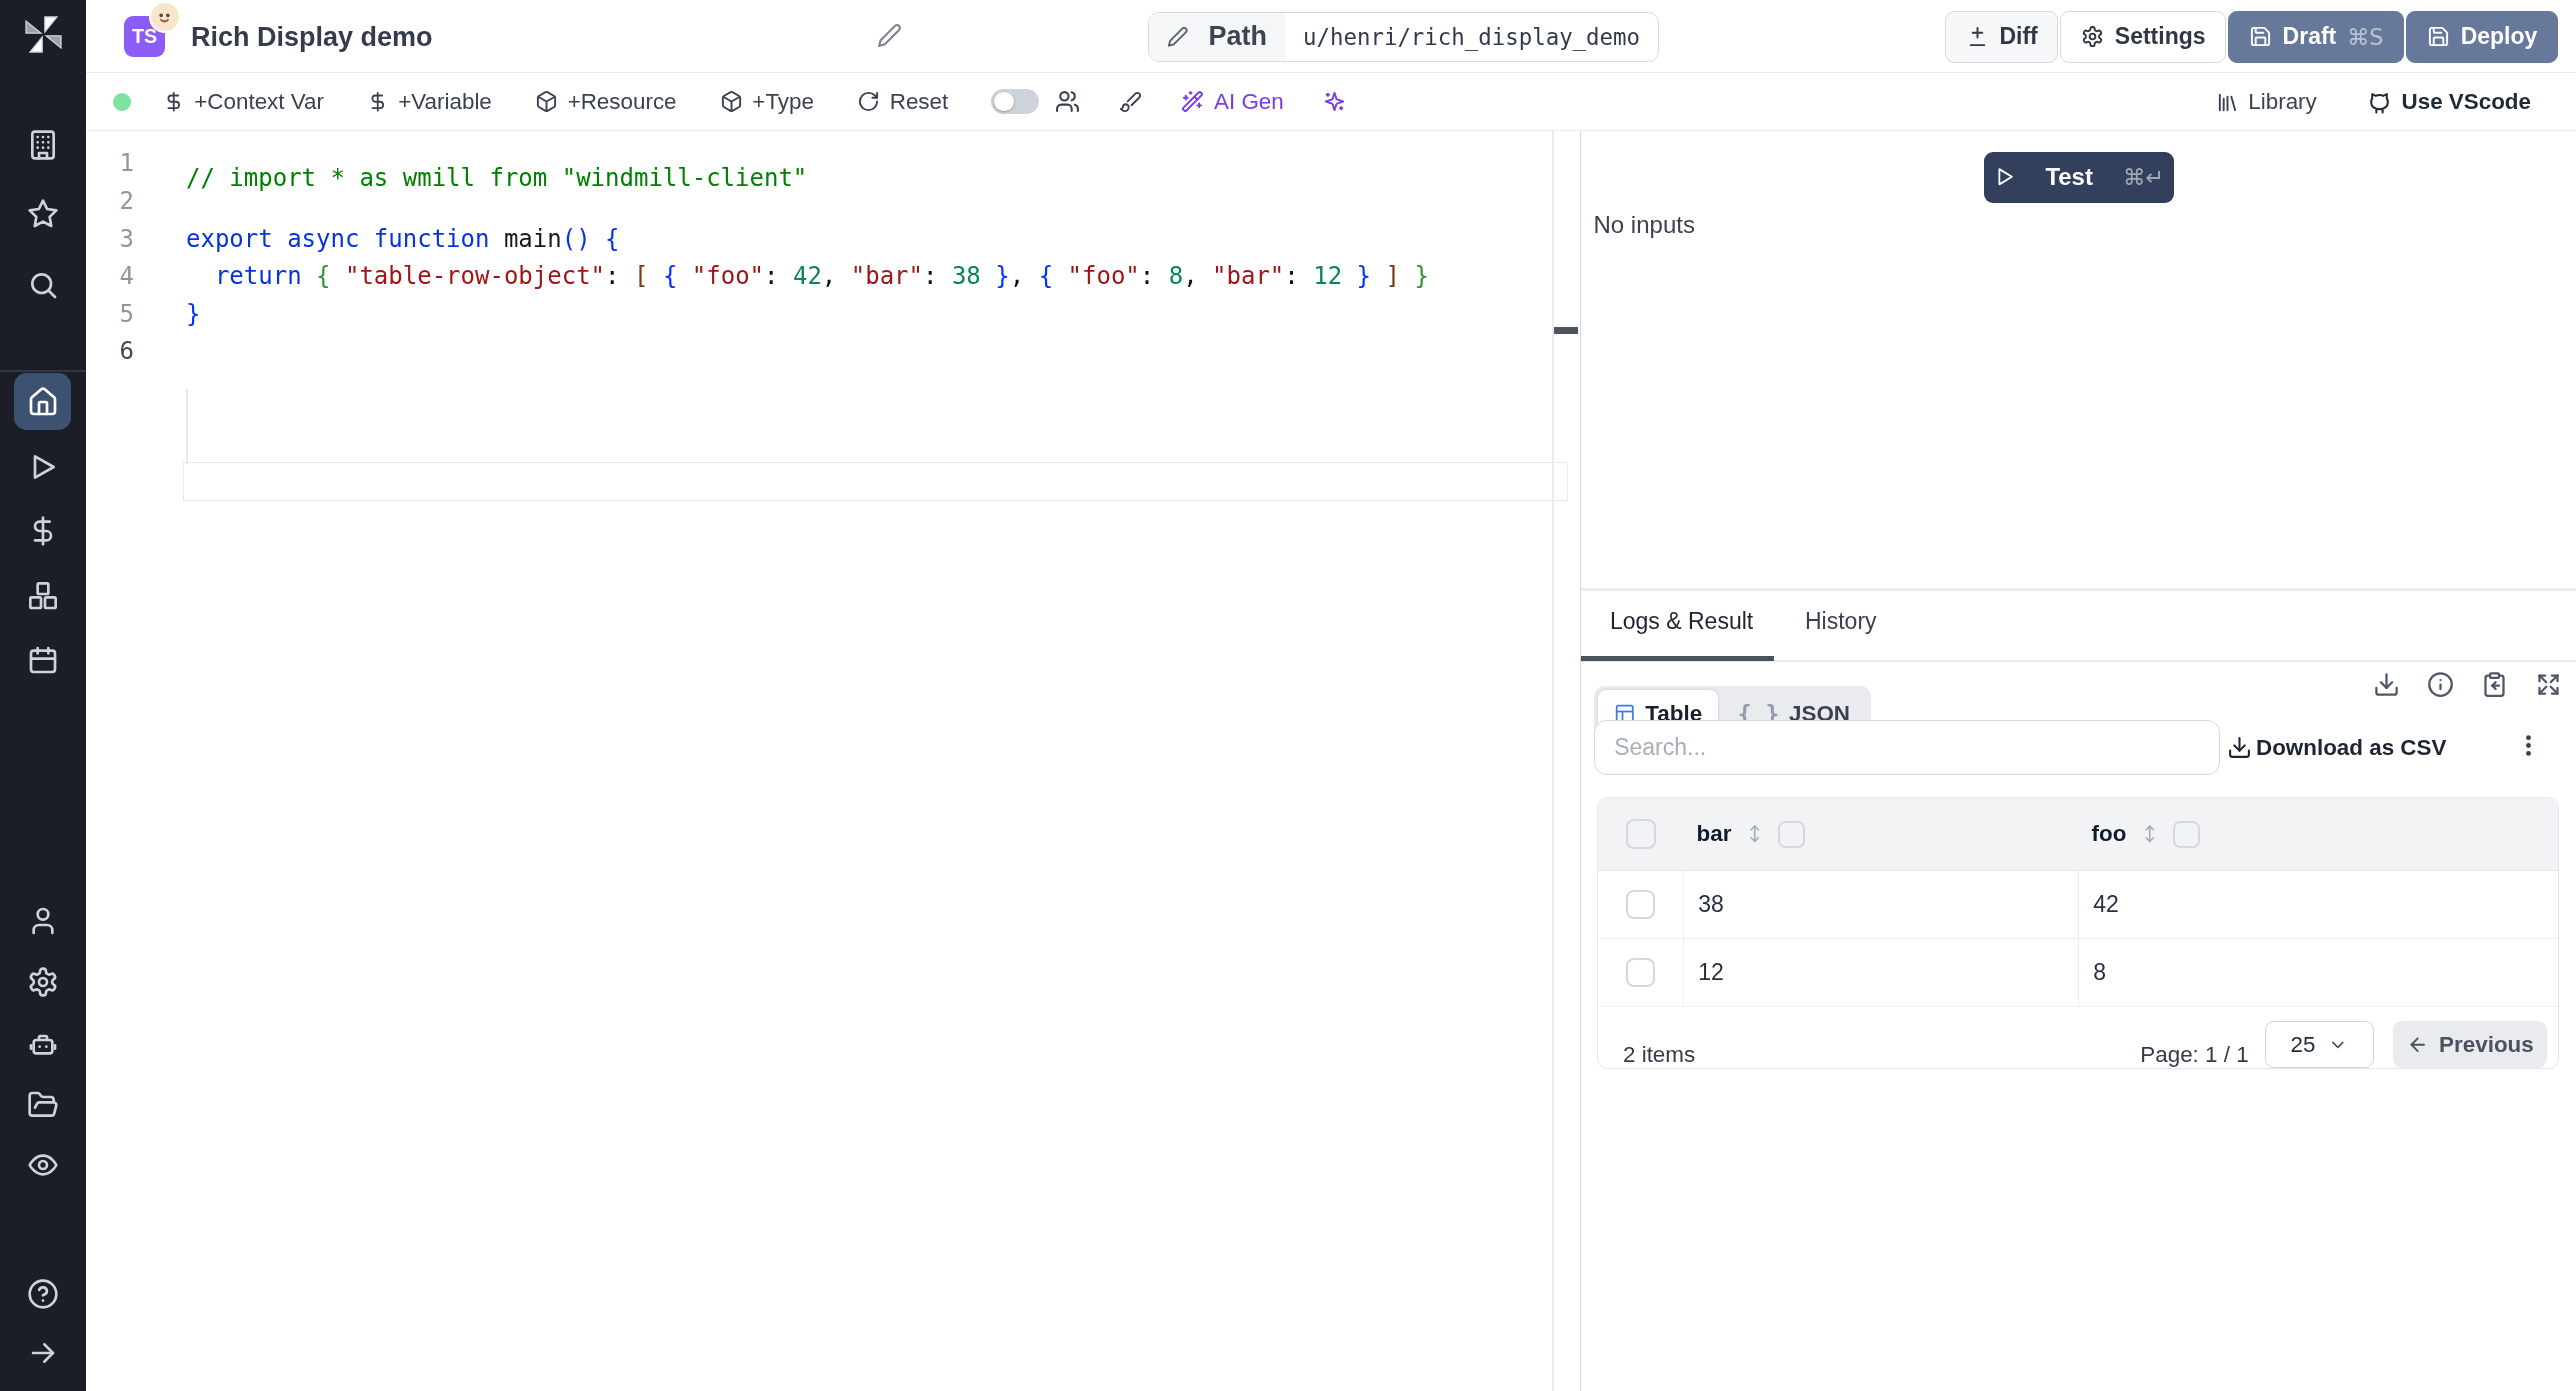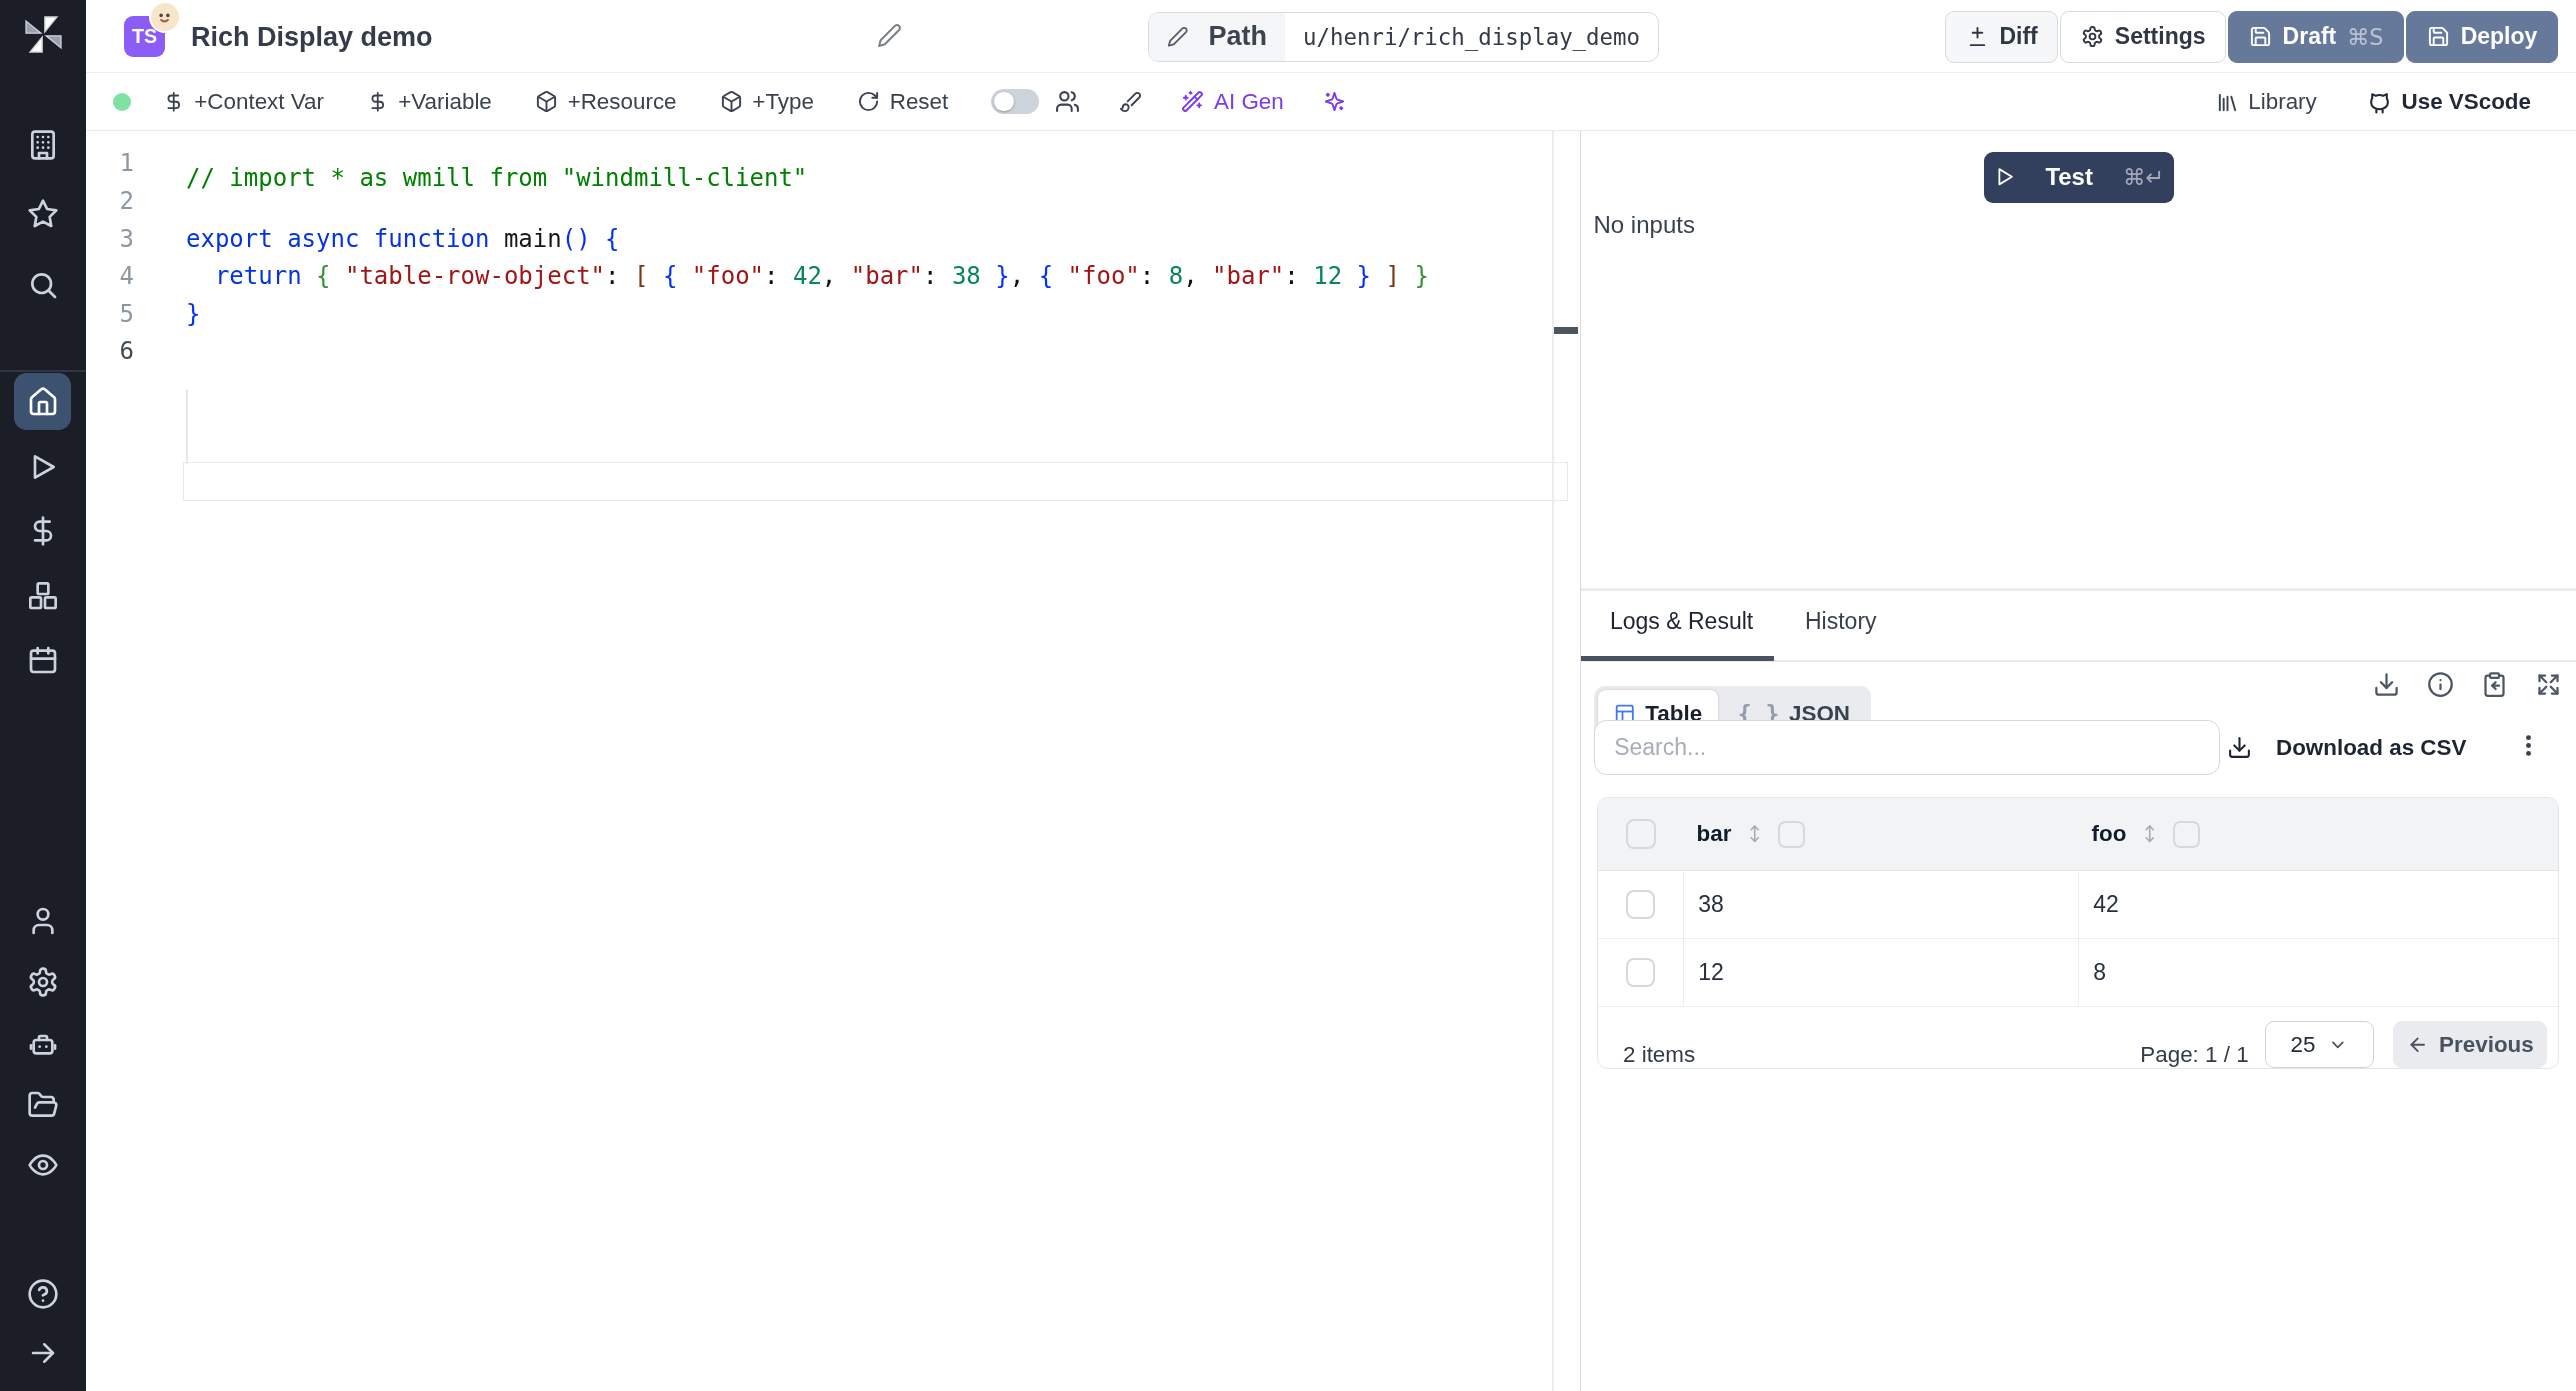--- a/index.html
+++ b/index.html
@@ -90,7 +90,7 @@
   #search-input{left:12.5px;top:589px;width:626px;height:55px;border:1.8px solid #d3d8de;border-radius:12.5px;
     font-size:23px;color:#323a49;padding:0 19.7px;outline:none;font-family:"Liberation Sans",sans-serif}
   #search-input::placeholder{color:#a6aeb9}
-  #csv{left:646px;top:589px;height:55px;display:flex;align-items:center;gap:24px;font-size:22.4px;font-weight:700;color:#1d2532;cursor:pointer}
+  #csv{left:646px;top:589px;height:55px;display:flex;align-items:center;gap:4px;font-size:22.4px;font-weight:700;color:#1d2532;cursor:pointer}
   #csv svg{stroke:#1d2532}
   #kebab{left:934px;top:601px;cursor:pointer}
 

